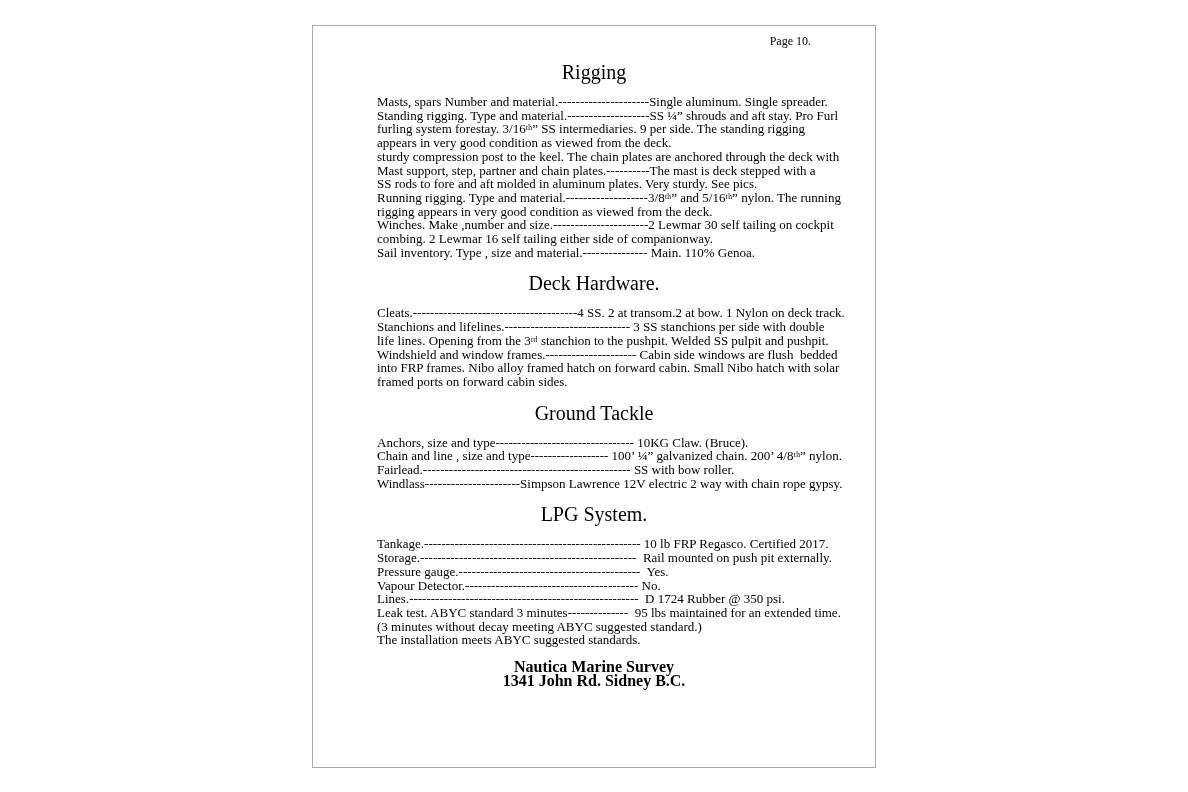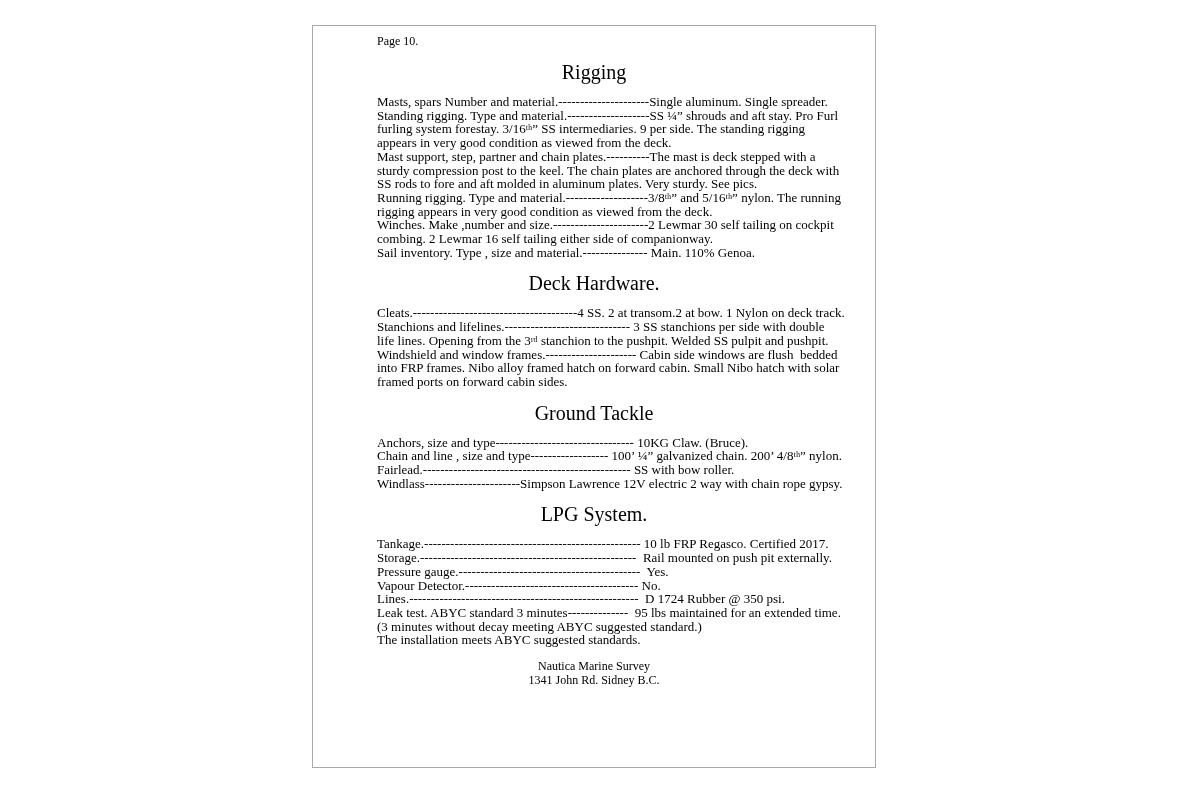--- a/index.html
+++ b/index.html
@@ -24,7 +24,7 @@
   }
   .page-number {
     margin-top: 8px;
-    text-align: left;
+    text-align: right;
     font-size: 12px;
     line-height: 14px;
   }

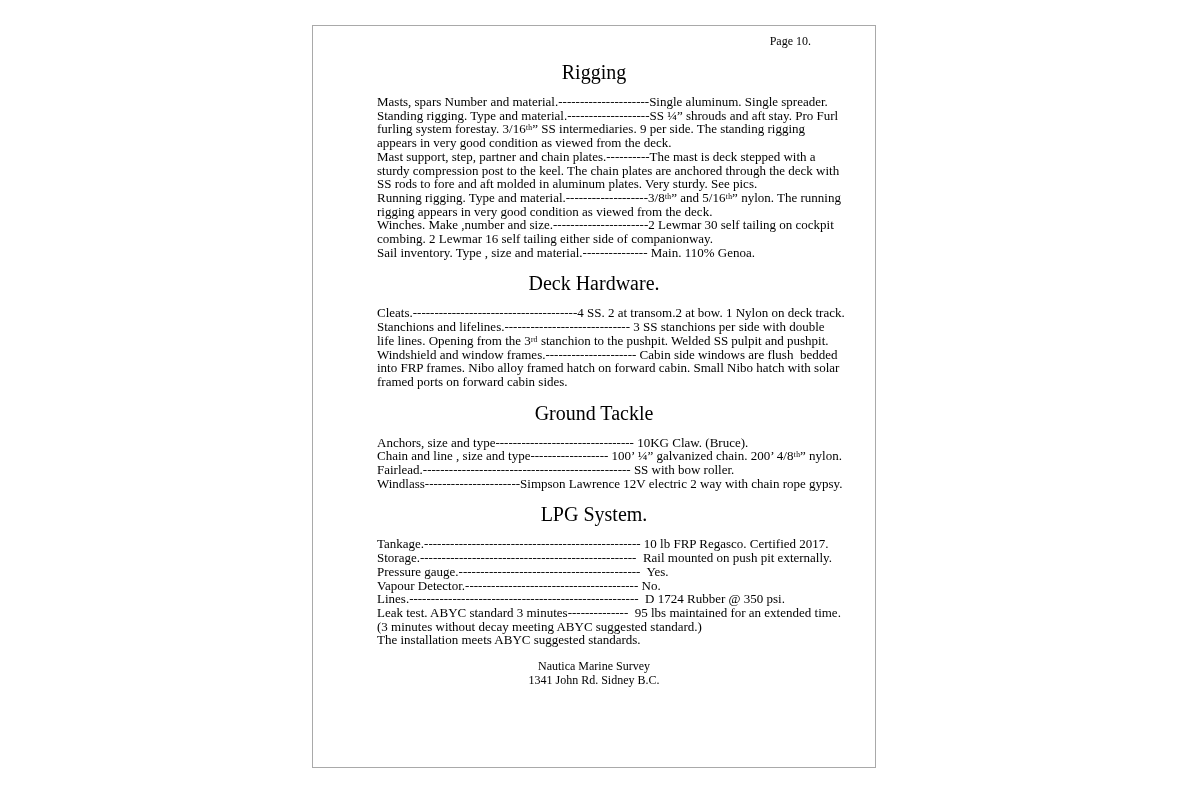--- a/index.html
+++ b/index.html
@@ -62,8 +62,8 @@
     <div class="line">Standing rigging. Type and material.-------------------SS ¼” shrouds and aft stay. Pro Furl</div>
     <div class="line">furling system forestay. 3/16ᵗʰ” SS intermediaries. 9 per side. The standing rigging</div>
     <div class="line">appears in very good condition as viewed from the deck.</div>
+    <div class="line">sturdy compression post to the keel. The chain plates are anchored through the deck with</div>
     <div class="line">Mast support, step, partner and chain plates.----------The mast is deck stepped with a</div>
-    <div class="line">sturdy compression post to the keel. The chain plates are anchored through the deck with</div>
     <div class="line">SS rods to fore and aft molded in aluminum plates. Very sturdy. See pics.</div>
     <div class="line">Running rigging. Type and material.-------------------3/8ᵗʰ” and 5/16ᵗʰ” nylon. The running</div>
     <div class="line">rigging appears in very good condition as viewed from the deck.</div>

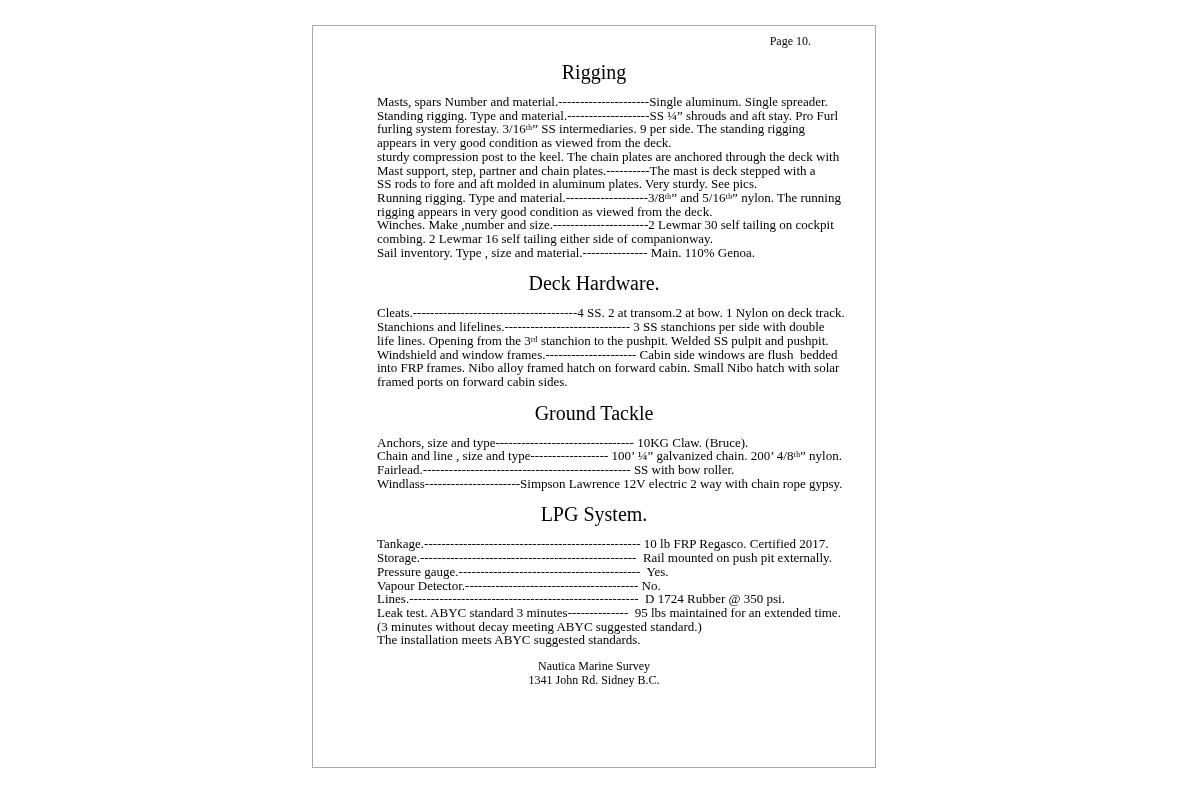--- a/index.html
+++ b/index.html
@@ -45,8 +45,9 @@
   .footer {
     margin-top: 13px;
     text-align: center;
-    font-size: 12px;
+    font-size: 16px;
     line-height: 13.7px;
+    font-weight: bold;
   }
 </style>
 </head>

